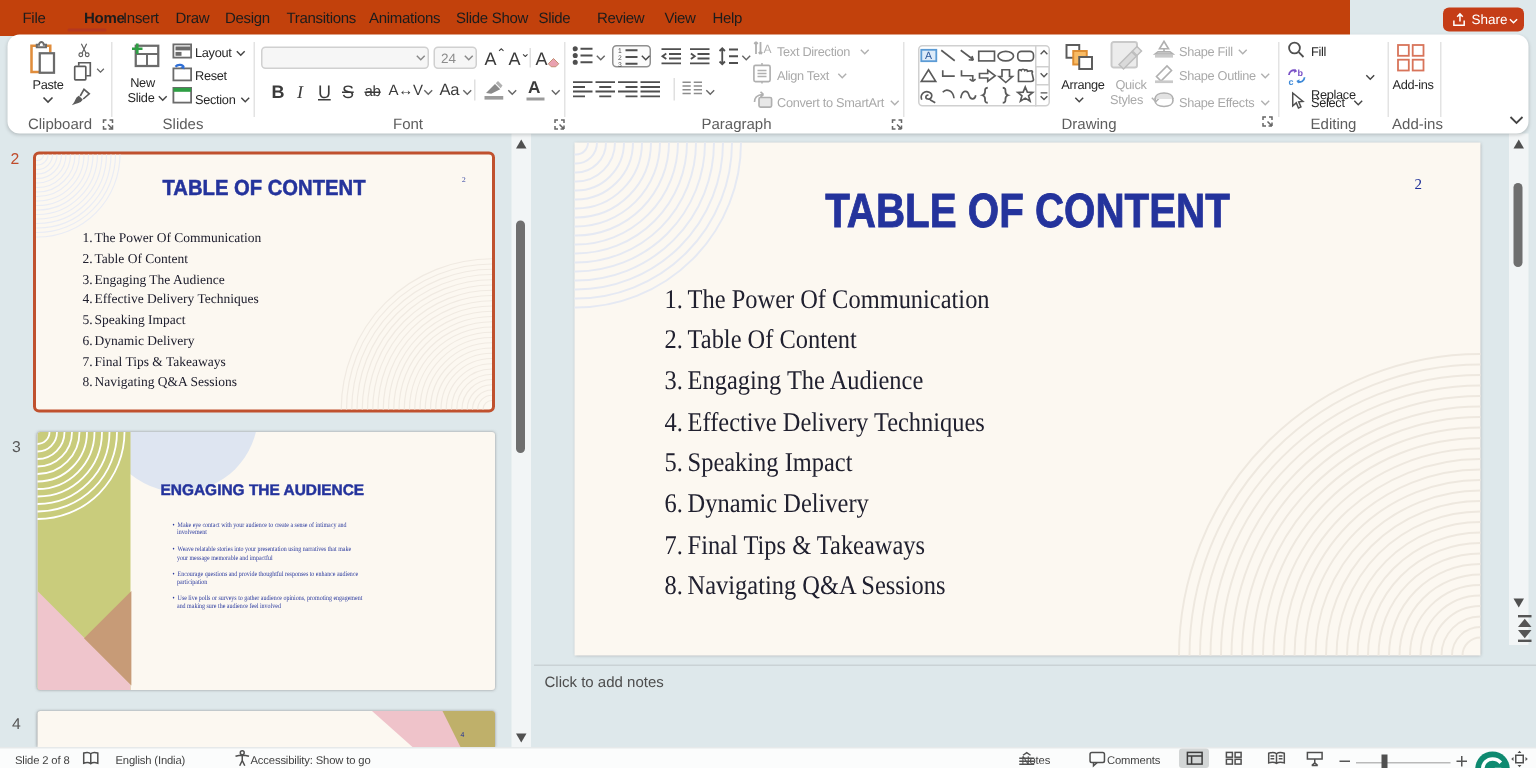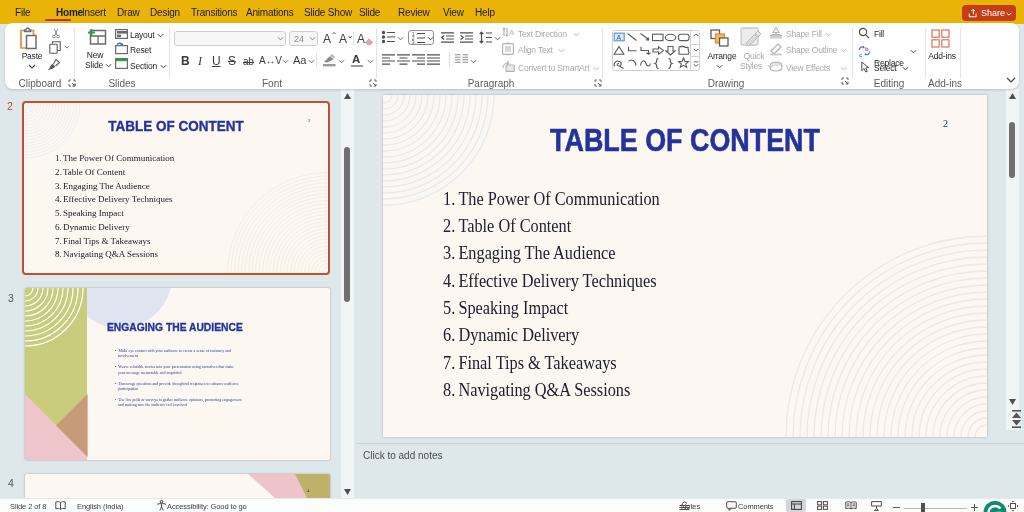--- a/index.html
+++ b/index.html
@@ -9,7 +9,7 @@
   svg { position:absolute; overflow:visible; }
 
   
-  #titlebar { position:absolute; left:0; top:0; width:1024px; height:24px; background:#eab308; }
+  #titlebar { position:absolute; left:0; top:0; width:900px; height:24px; background:#c2410c; }
   .menu { position:absolute; top:0; height:24px; line-height:25px; font-size:10px; letter-spacing:-0.2px; color:#1c1c1c; }
   #homeul { position:absolute; left:45px; top:18.5px; width:25.5px; height:2.2px; background:#b5371f; border-radius:2px; }
   #share { position:absolute; left:962px; top:5px; width:54px; height:16px; background:#c53d17; border-radius:4px; color:#fff; font-size:9px; line-height:16px; }

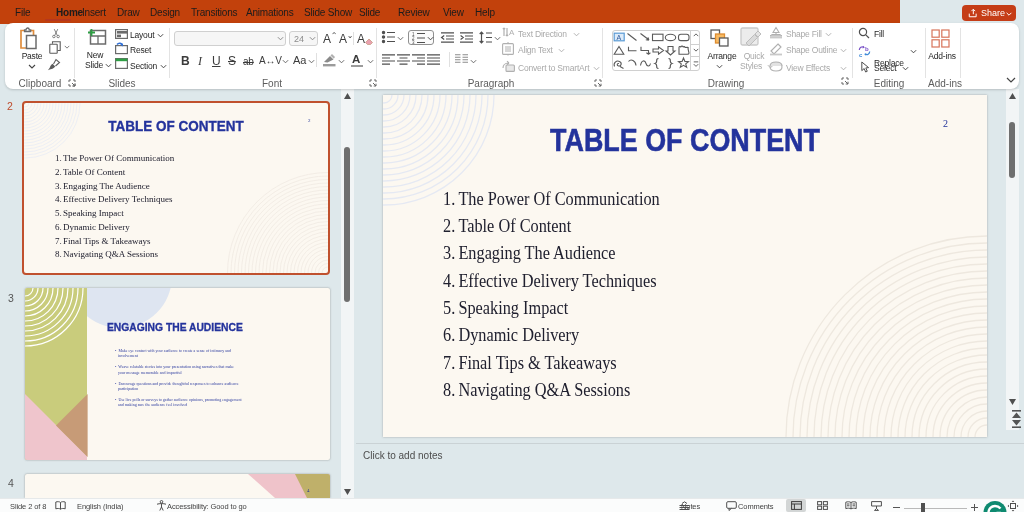--- a/index.html
+++ b/index.html
@@ -549,7 +549,7 @@
     <path d="M1 7 C1 4.5 3.5 3 7 3 C10.5 3 13 4.5 13 7 C13 9.5 10.5 11 7 11 C3.5 11 1 9.5 1 7 Z" stroke-width="1.1"></path>
     <path d="M1 6 C1 3.5 3.5 2 7 2 C10.5 2 13 3.5 13 6" stroke-width="1.1" fill="#e2e2e2"></path>
   </svg>
-  <div class="ribtxt dis" style="left:781px;top:39.5px;">View Effects</div>
+  <div class="ribtxt dis" style="left:781px;top:39.5px;">Shape Effects</div>
   <svg style="left:835px;top:42.5px;" width="7" height="5" viewBox="0 0 8 5" fill="none" stroke="#b0b0b0" stroke-width="1.1">
       <path d="M1 1 L4 4 L7 1"></path>
     </svg>

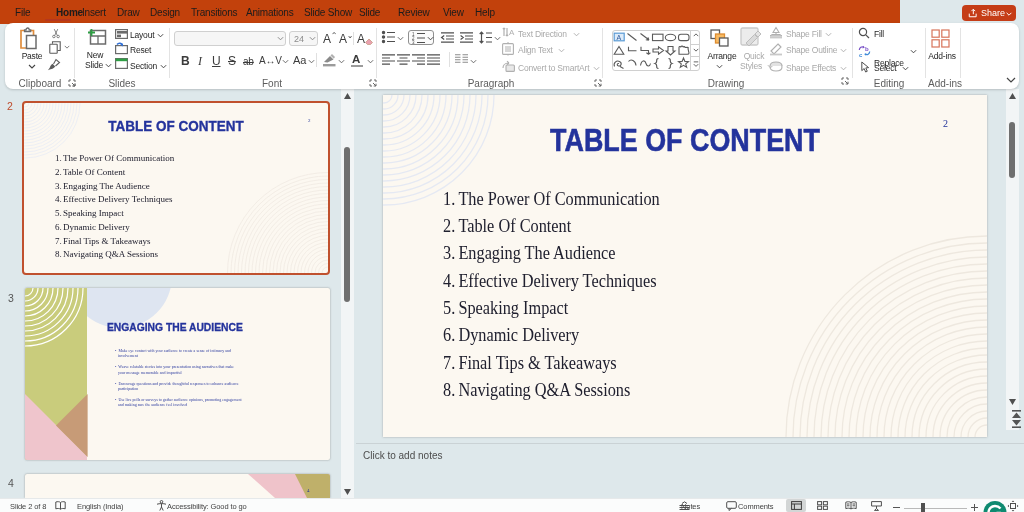--- a/index.html
+++ b/index.html
@@ -609,7 +609,7 @@
 <div id="statusbar">
   <span style="left:10px;top:3px;">Slide 2 of 8</span>
   <span style="left:77px;top:3px;">English (India)</span>
-  <span style="left:167px;top:3px;">Accessibility: Good to go</span>
+  <span style="left:167px;top:3px;">Accessibility: Show to go</span>
   <span style="left:652px;top:3px;padding-left:29px;">Notes</span>
   <span style="left:738px;top:3px;">Comments</span>
   <svg style="left:55px;top:2px;" width="11" height="9" viewBox="0 0 11 9" fill="none" stroke="#4f4f4f" stroke-width="1">

